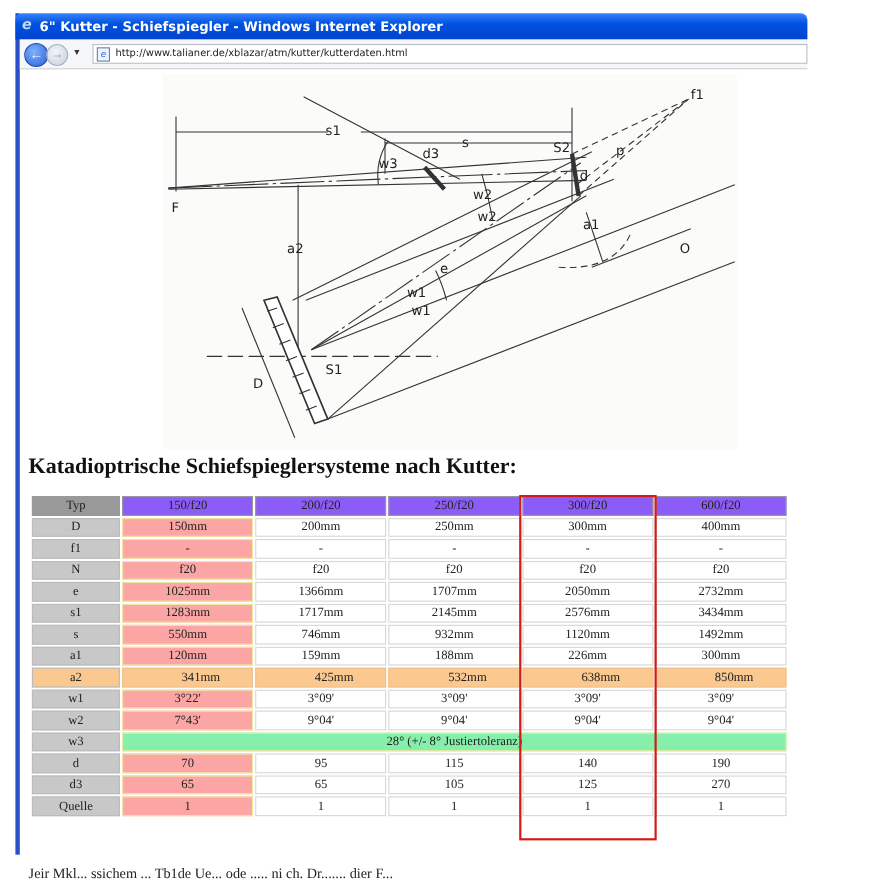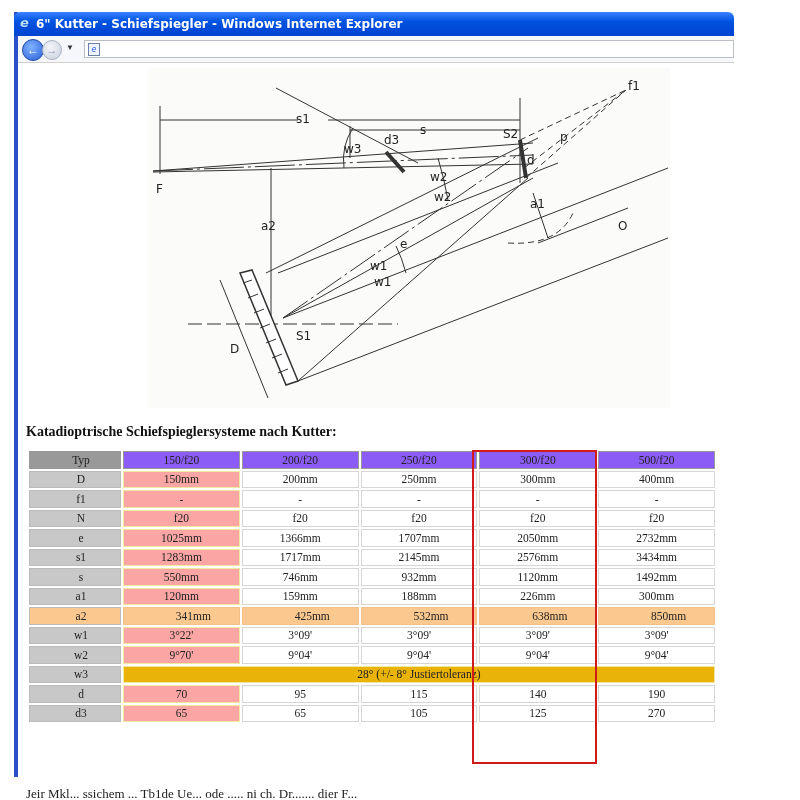--- a/index.html
+++ b/index.html
@@ -54,6 +54,7 @@
   <div class="btn-dd"><span>▼</span></div>
   <div class="addr">
     <span class="page-icon">e</span>
+    <span class="url">http://www.talianer.de/xblazar/atm/kutter/kutterdaten.html</span>
   </div>
 </div>
 

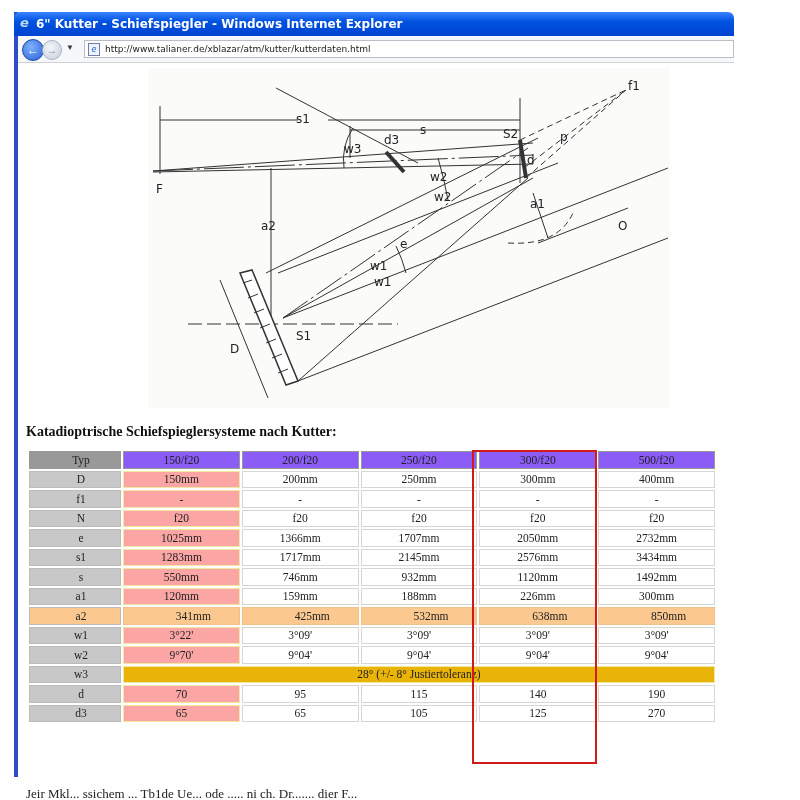--- a/index.html
+++ b/index.html
@@ -23,7 +23,7 @@
   .addr .url { position:absolute; left:20px; top:0; }
   .figure { position:absolute; left:148px; top:68px; width:522px; height:340px; background:#fbfbfa; }
   .figure svg { position:absolute; left:0; top:0; }
-  .heading { position:absolute; left:26px; top:424px; font-size:14px; font-weight:bold; color:#111; }
+  .heading { position:absolute; left:26px; top:413px; font-size:20px; font-weight:bold; color:#111; }
   table.data { position:absolute; left:27px; top:449px; width:690px; border-collapse:separate; border-spacing:2px; font-size:11.5px; color:#222; }
   table.data td { height:15.5px; padding:0; text-align:center; border:1px solid #d6d6d6; background:#fff; }
   table.data td.rh { background:#c8c8c8; width:78px; border-color:#bbb;padding-left:12px; }

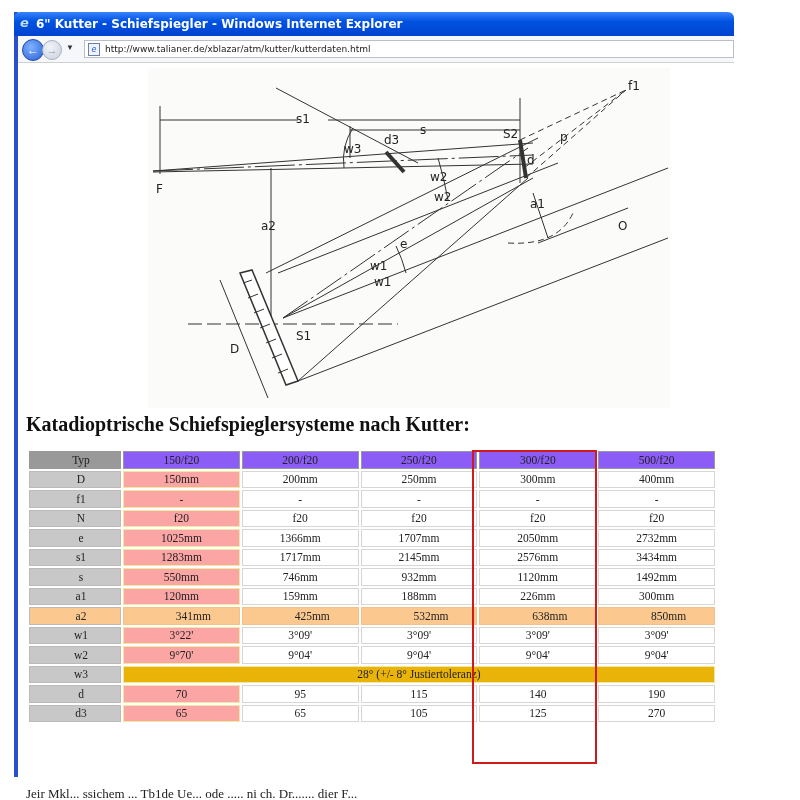--- a/index.html
+++ b/index.html
@@ -26,7 +26,7 @@
   .heading { position:absolute; left:26px; top:413px; font-size:20px; font-weight:bold; color:#111; }
   table.data { position:absolute; left:27px; top:449px; width:690px; border-collapse:separate; border-spacing:2px; font-size:11.5px; color:#222; }
   table.data td { height:15.5px; padding:0; text-align:center; border:1px solid #d6d6d6; background:#fff; }
-  table.data td.rh { background:#c8c8c8; width:78px; border-color:#bbb;padding-left:12px; }
+  table.data td.rh { background:#c8c8c8; width:78px; border-color:#bbb; }
   table.data tr.hdr td { background:#8b5cf6; border-color:#999; color:#222; }
   table.data tr.hdr td.rh { background:#999999; }
   table.data td.yel { background:#fca5a5; border-color:#eee8a0; }

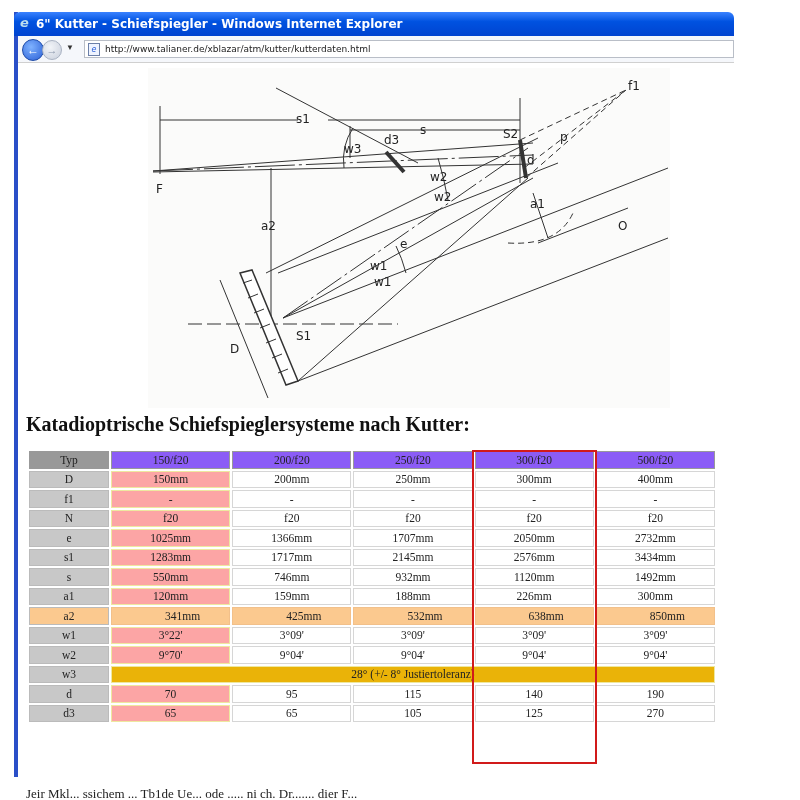--- a/index.html
+++ b/index.html
@@ -154,7 +154,7 @@
         <td>200/f20</td>
         <td>250/f20</td>
         <td>300/f20</td>
-        <td>500/f20</td>
+        <td>600/f20</td>
       </tr>
       <tr>
         <td class="rh">D</td>

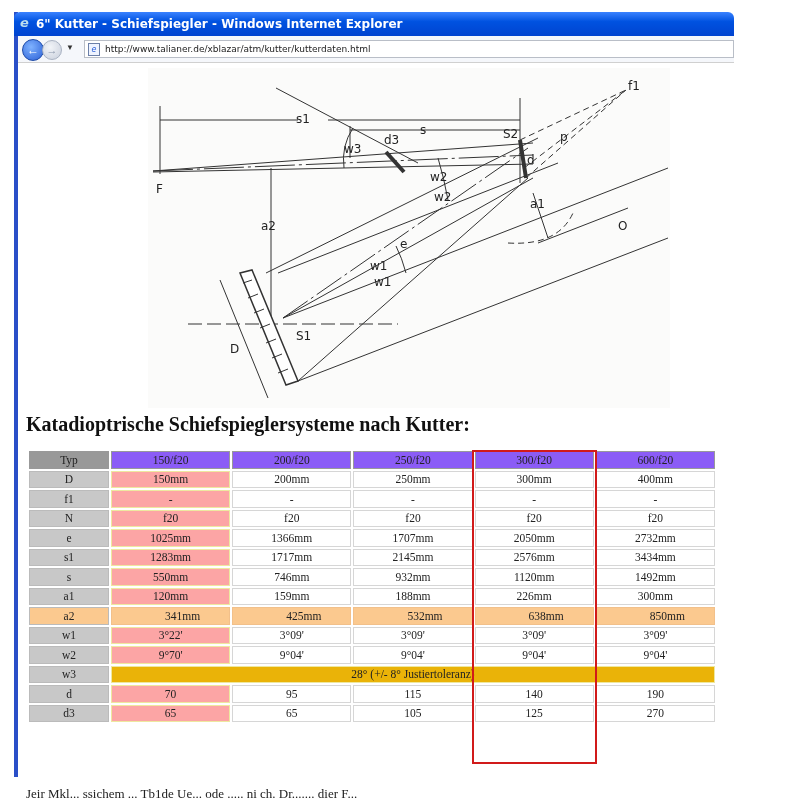--- a/index.html
+++ b/index.html
@@ -230,7 +230,7 @@
       </tr>
       <tr>
         <td class="rh">w2</td>
-        <td class="cell yel">9°70'</td>
+        <td class="cell yel">7°43'</td>
         <td class="cell">9°04'</td>
         <td class="cell">9°04'</td>
         <td class="cell">9°04'</td>

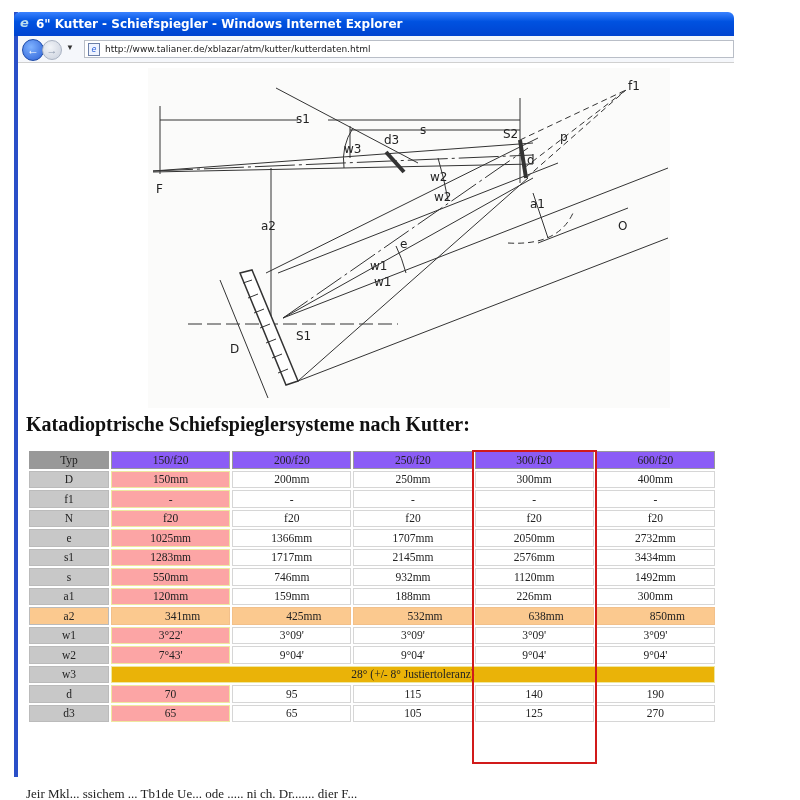--- a/index.html
+++ b/index.html
@@ -32,7 +32,7 @@
   table.data td.yel { background:#fca5a5; border-color:#eee8a0; }
   table.data tr.orange td.cell { background:#fbc98f; border-color:#f2c08a;padding-left:24px; }
   table.data tr.orange td.rh { background:#fbc98f; }
-  table.data td.span-yel { background:#eab308; border-color:#eee8a0;margin-left:37px; }
+  table.data td.span-yel { background:#86efac; border-color:#eee8a0;margin-left:37px; }
   .highlight { position:absolute; left:472px; top:450px; width:121px; height:310px; border:2px solid #d11a1a; pointer-events:none; }
   .footer-text { position:absolute; left:26px; top:786px; font-size:13px; color:#222; white-space:nowrap;text-align:right; }
   .label { font-family:"DejaVu Sans", sans-serif; font-size:12px; fill:#222; }

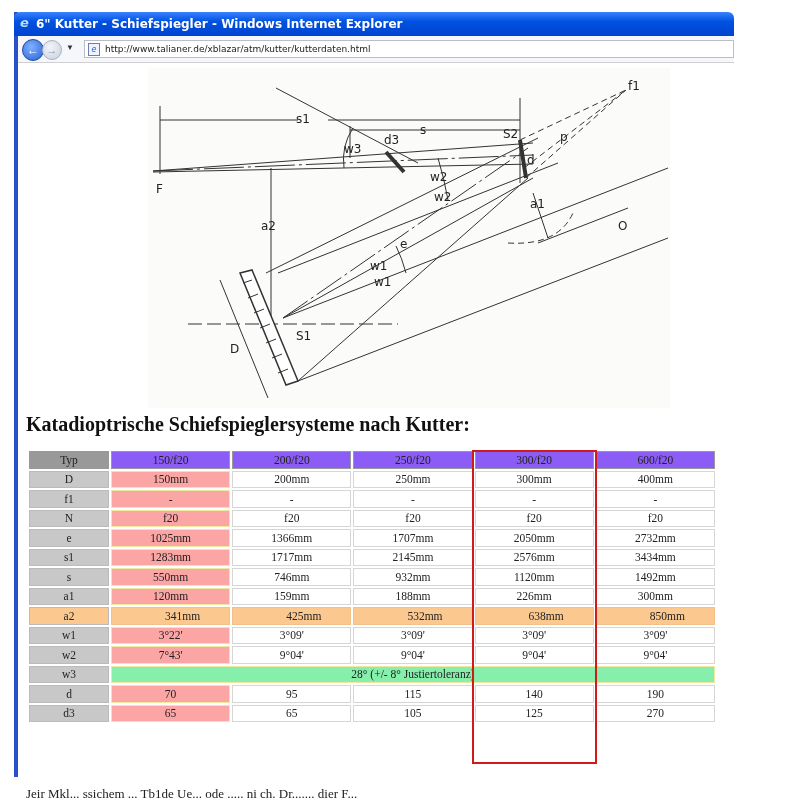--- a/index.html
+++ b/index.html
@@ -256,6 +256,14 @@
         <td class="cell">125</td>
         <td class="cell">270</td>
       </tr>
+      <tr>
+        <td class="rh">Quelle</td>
+        <td class="cell yel">1</td>
+        <td class="cell">1</td>
+        <td class="cell">1</td>
+        <td class="cell">1</td>
+        <td class="cell">1</td>
+      </tr>
     </tbody>
 </table>
 <div class="highlight"></div>

